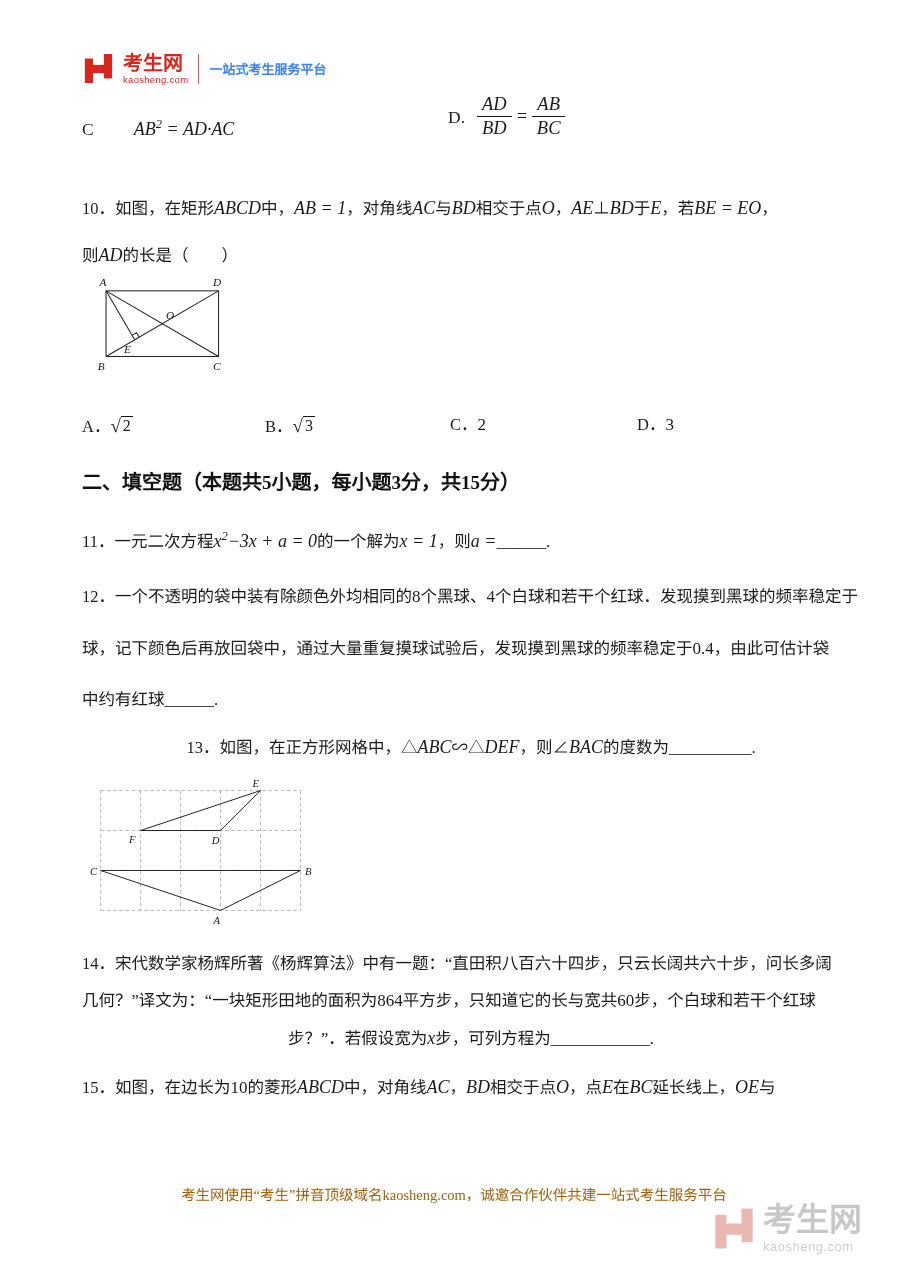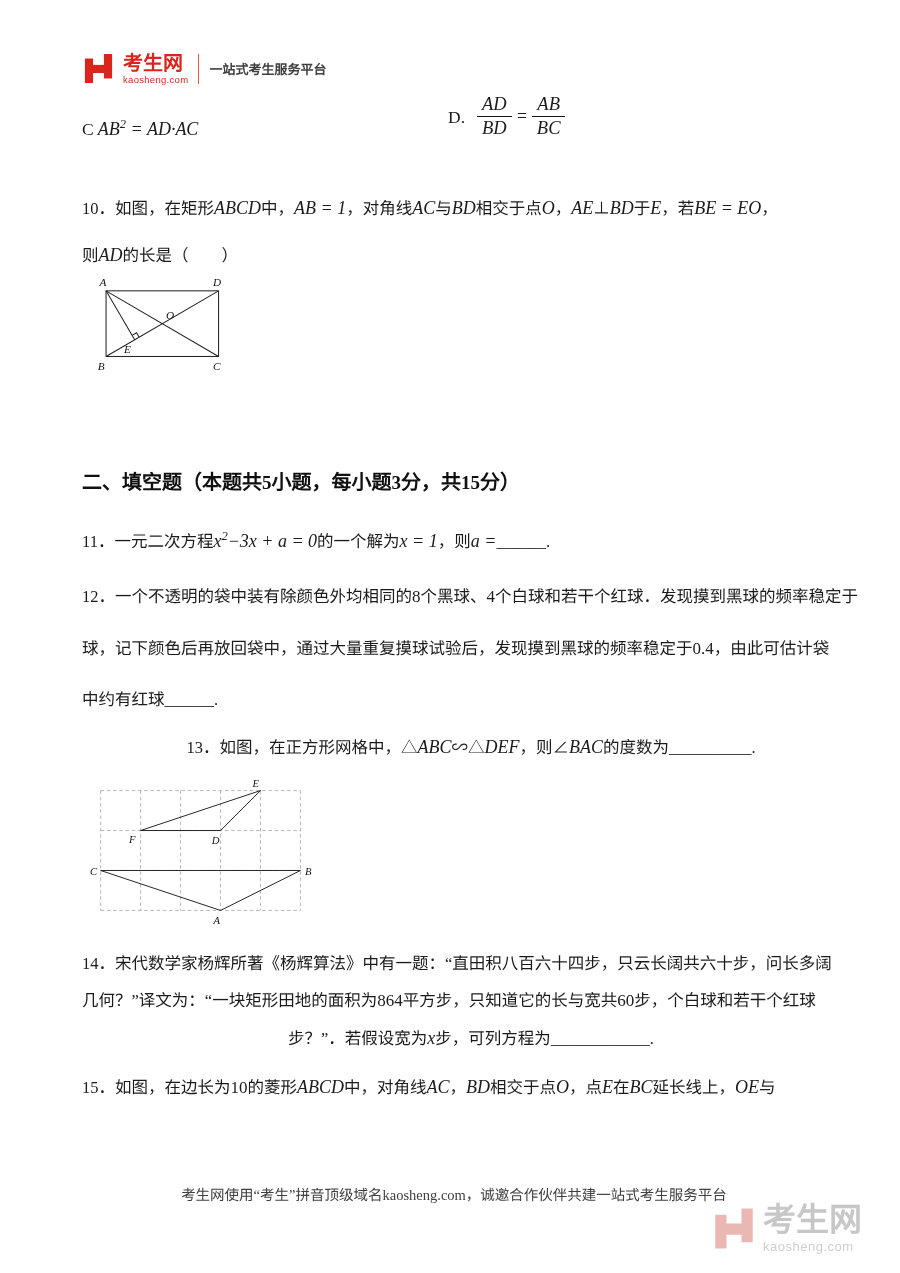--- a/index.html
+++ b/index.html
@@ -35,7 +35,7 @@
   .logo-brand{font-family:"Liberation Sans",sans-serif;font-weight:700;font-size:20px;color:#d9261c;line-height:1.05;}
   .logo-domain{font-family:"Liberation Sans",sans-serif;font-size:9.5px;color:#d9261c;letter-spacing:0.3px;}
   .logo-divider{width:1px;height:30px;background:#e0594a;}
-  .logo-tagline{font-family:"Liberation Sans",sans-serif;font-weight:700;font-size:13px;color:#404040;}
+  .logo-tagline{font-family:"Liberation Sans",sans-serif;font-weight:700;font-size:13px;color:#3b82f6;}
   .footer{position:absolute;left:8px;right:0;text-align:center;font-size:14.5px;color:#404040;
           font-family:"Liberation Serif",serif;}
   .watermark{position:absolute;display:flex;align-items:center;gap:9px;}

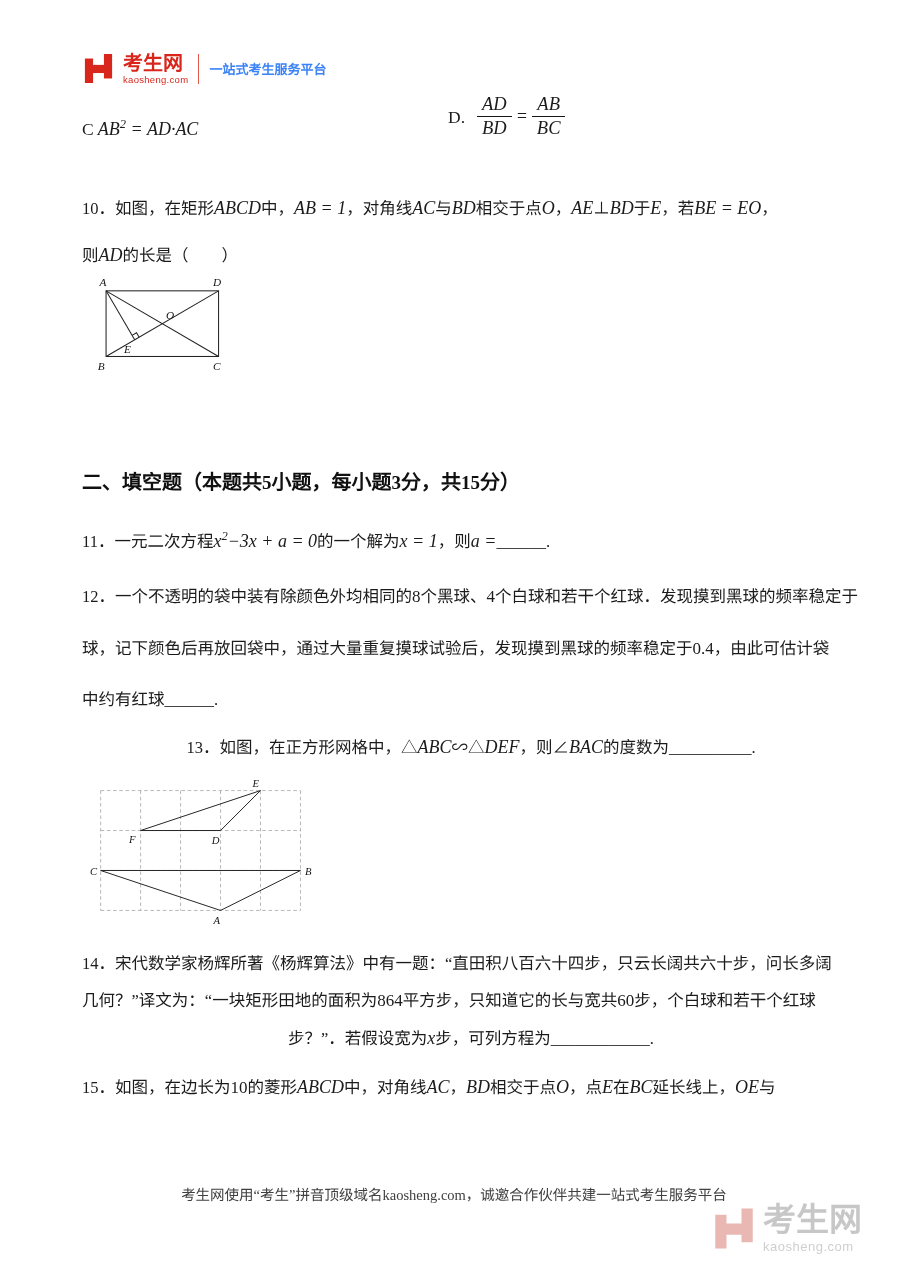--- a/index.html
+++ b/index.html
@@ -64,7 +64,7 @@
 
   <div class="line" style="top:116px;">
     <span class="opt-label">C</span>
-    <span class="mline" style=""><span class="seg-m">AB</span><span class="seg-m seg-sup">2</span><span class="seg-m"> = AD·AC</span></span>
+    <span class="mline" style="margin-left:36px;"><span class="seg-m">AB</span><span class="seg-m seg-sup">2</span><span class="seg-m"> = AD·AC</span></span>
   </div>
   <div class="line dflex" style="top:94px;left:448px;right:auto;">
     <span class="opt-label">D.</span>

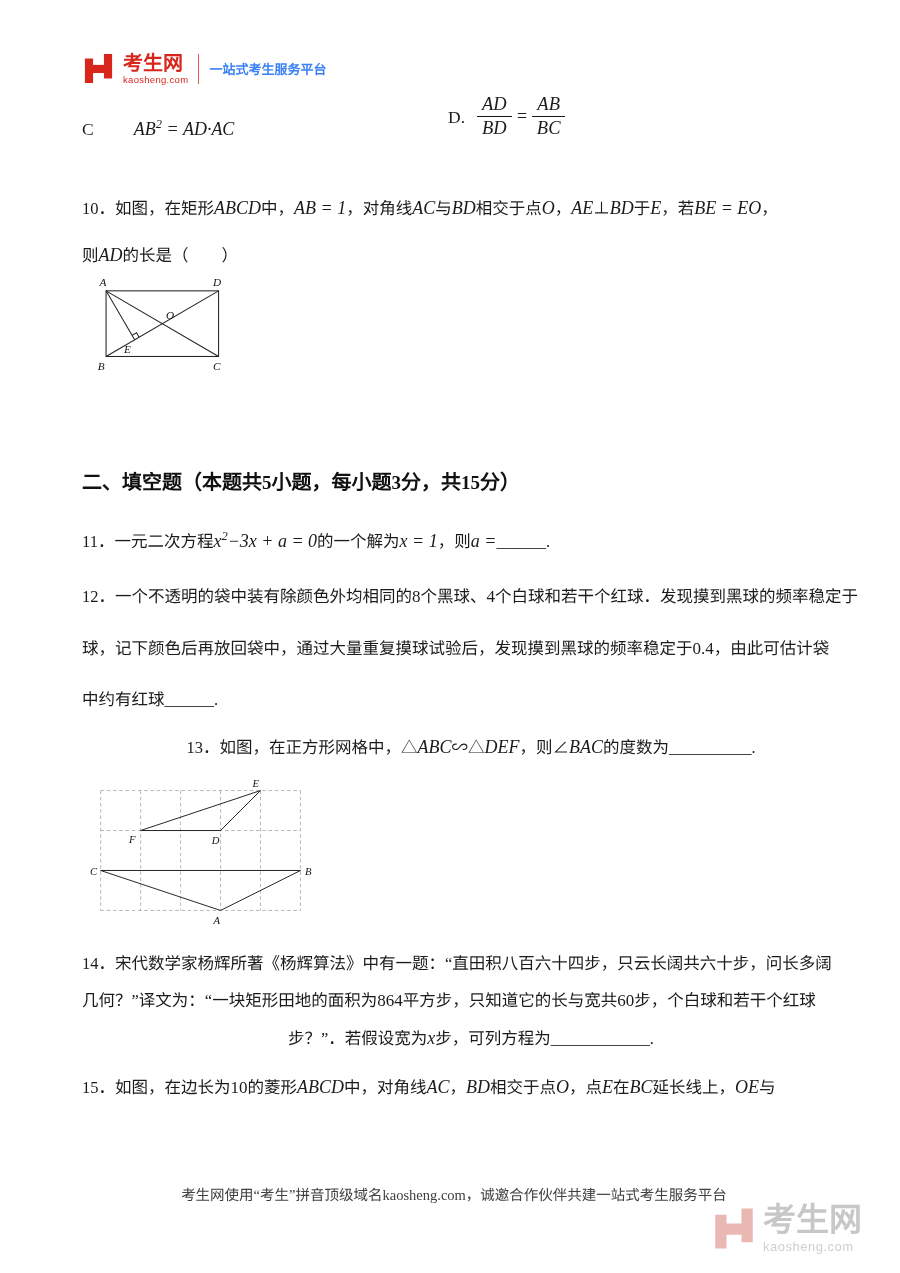--- a/index.html
+++ b/index.html
@@ -102,6 +102,12 @@
     </g>
   </svg>
 
+  <div class="line" style="top:413px;height:30px;">
+    <span class="mline optpos" style="left:0;"><span class="seg-t">A．</span><span class="sqrt"><span class="rad">√</span><span class="rand">2</span></span></span>
+    <span class="mline optpos" style="left:183px;"><span class="seg-t">B．</span><span class="sqrt"><span class="rad">√</span><span class="rand">3</span></span></span>
+    <span class="mline optpos" style="left:368px;"><span class="seg-t">C．</span><span class="seg-n">2</span></span>
+    <span class="mline optpos" style="left:555px;"><span class="seg-t">D．</span><span class="seg-n">3</span></span>
+  </div>
 
   <div class="line heading" style="top:468px;"><span class="seg-t">二、填空题（本题共</span><span class="seg-n">5</span><span class="seg-t">小题，每小题</span><span class="seg-n">3</span><span class="seg-t">分，共</span><span class="seg-n">15</span><span class="seg-t">分）</span></div>
 

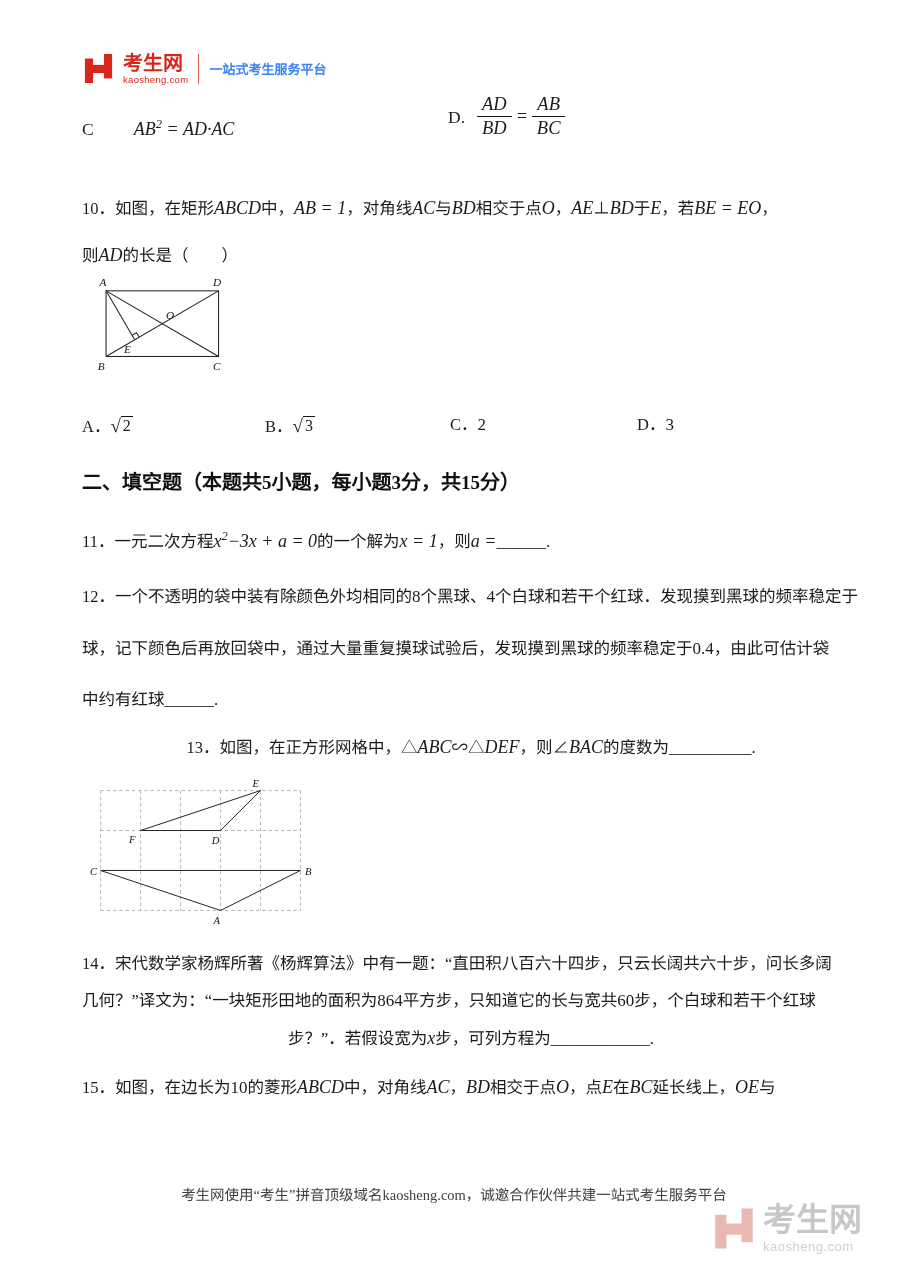--- a/index.html
+++ b/index.html
@@ -36,7 +36,7 @@
   .logo-domain{font-family:"Liberation Sans",sans-serif;font-size:9.5px;color:#d9261c;letter-spacing:0.3px;}
   .logo-divider{width:1px;height:30px;background:#e0594a;}
   .logo-tagline{font-family:"Liberation Sans",sans-serif;font-weight:700;font-size:13px;color:#3b82f6;}
-  .footer{position:absolute;left:8px;right:0;text-align:center;font-size:14.5px;color:#404040;
+  .footer{position:absolute;left:8px;right:0;text-align:center;font-size:14.5px;color:#a16207;
           font-family:"Liberation Serif",serif;}
   .watermark{position:absolute;display:flex;align-items:center;gap:9px;}
   .wm-icon{width:40px;height:45px;fill:#e9b8b2;}

